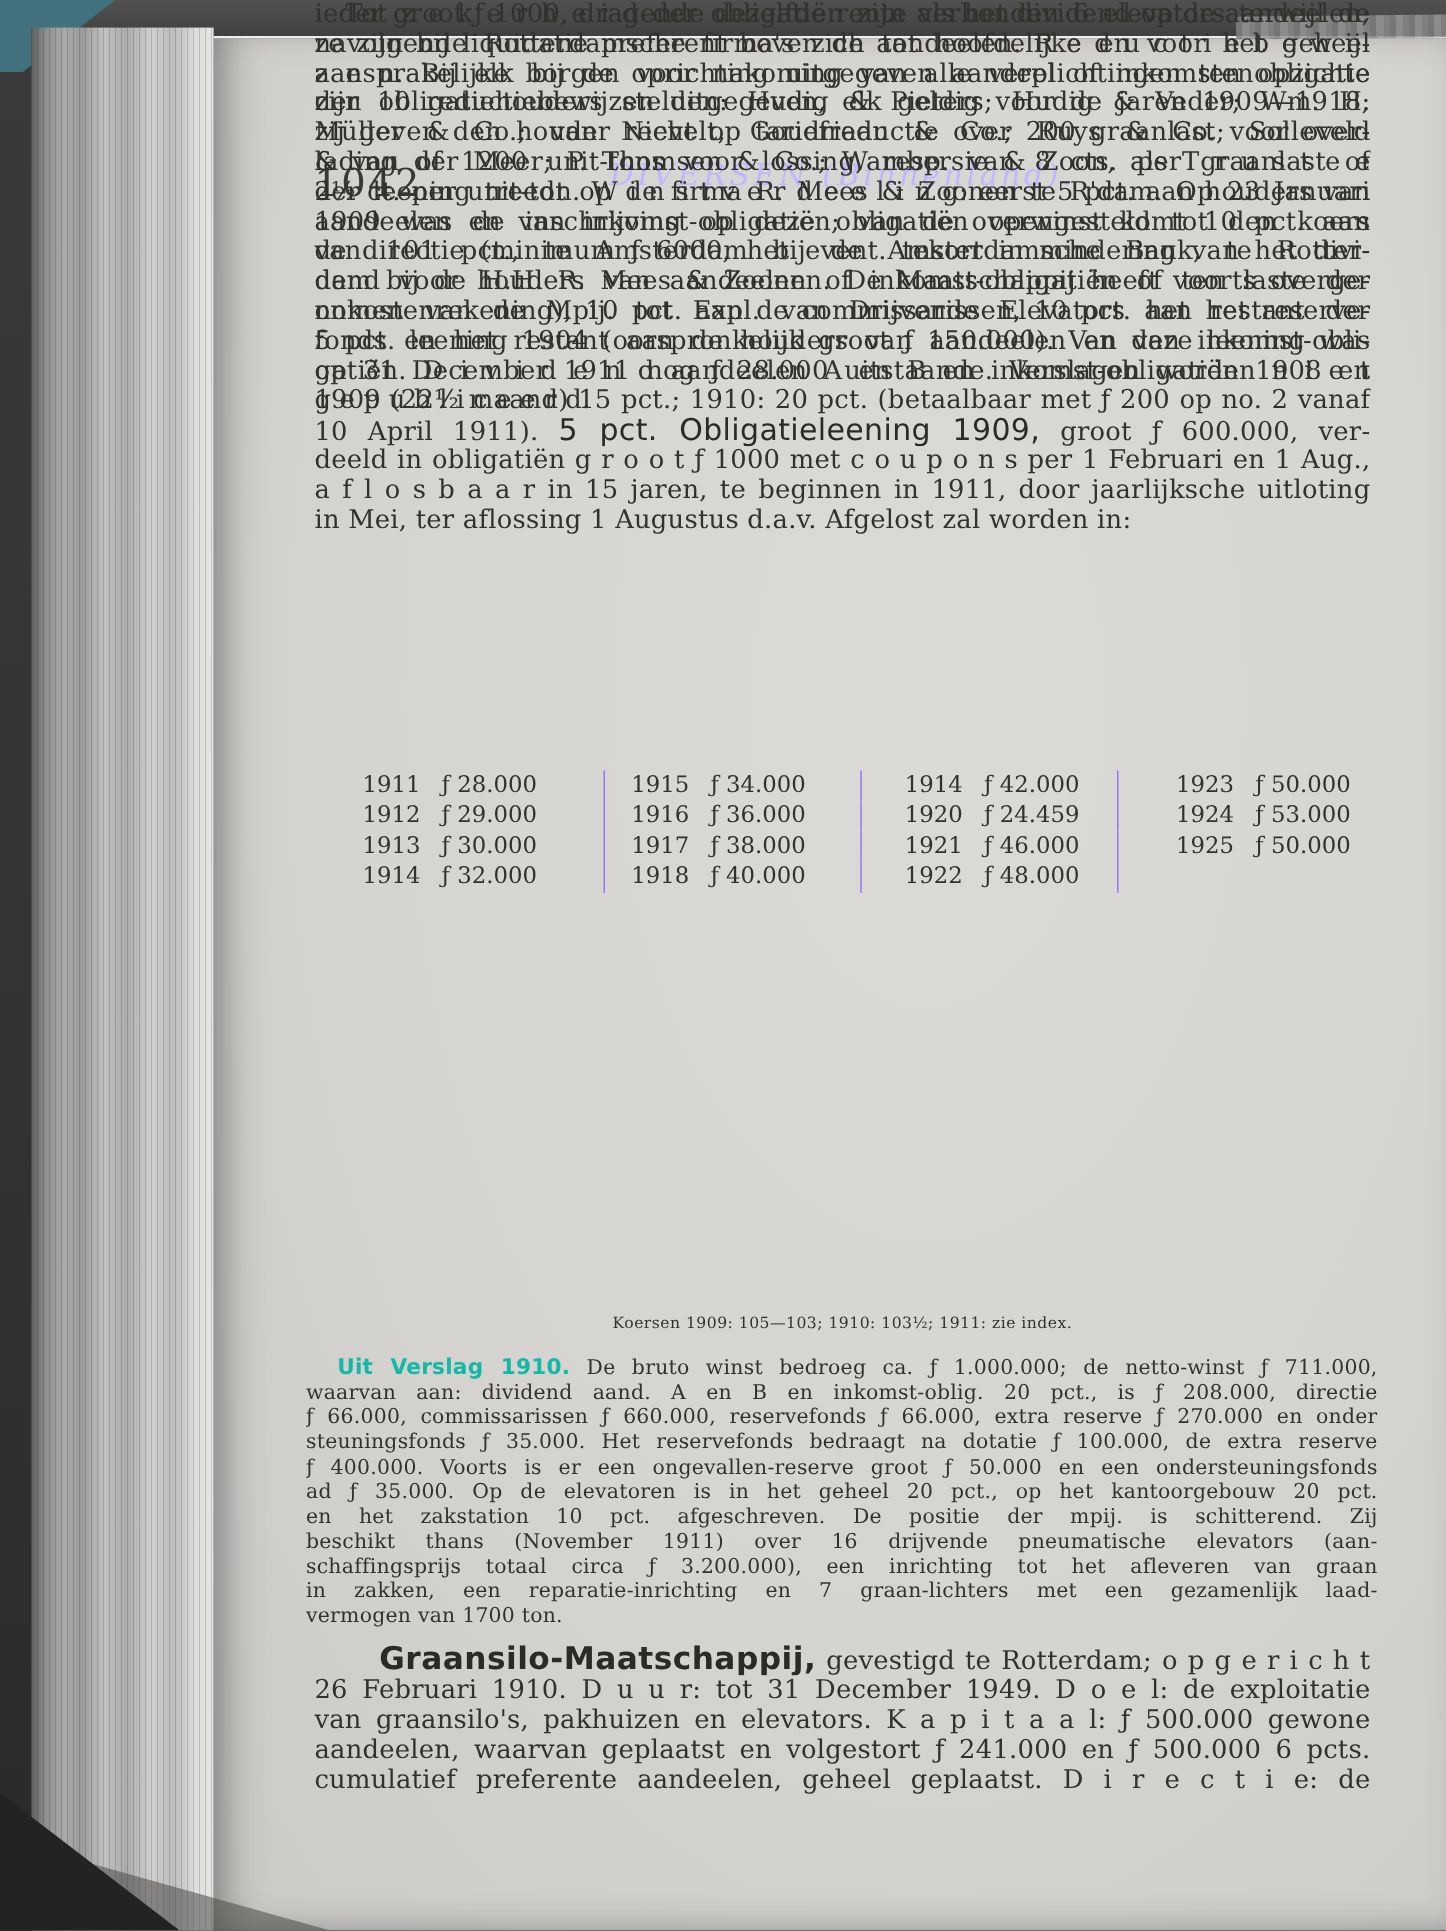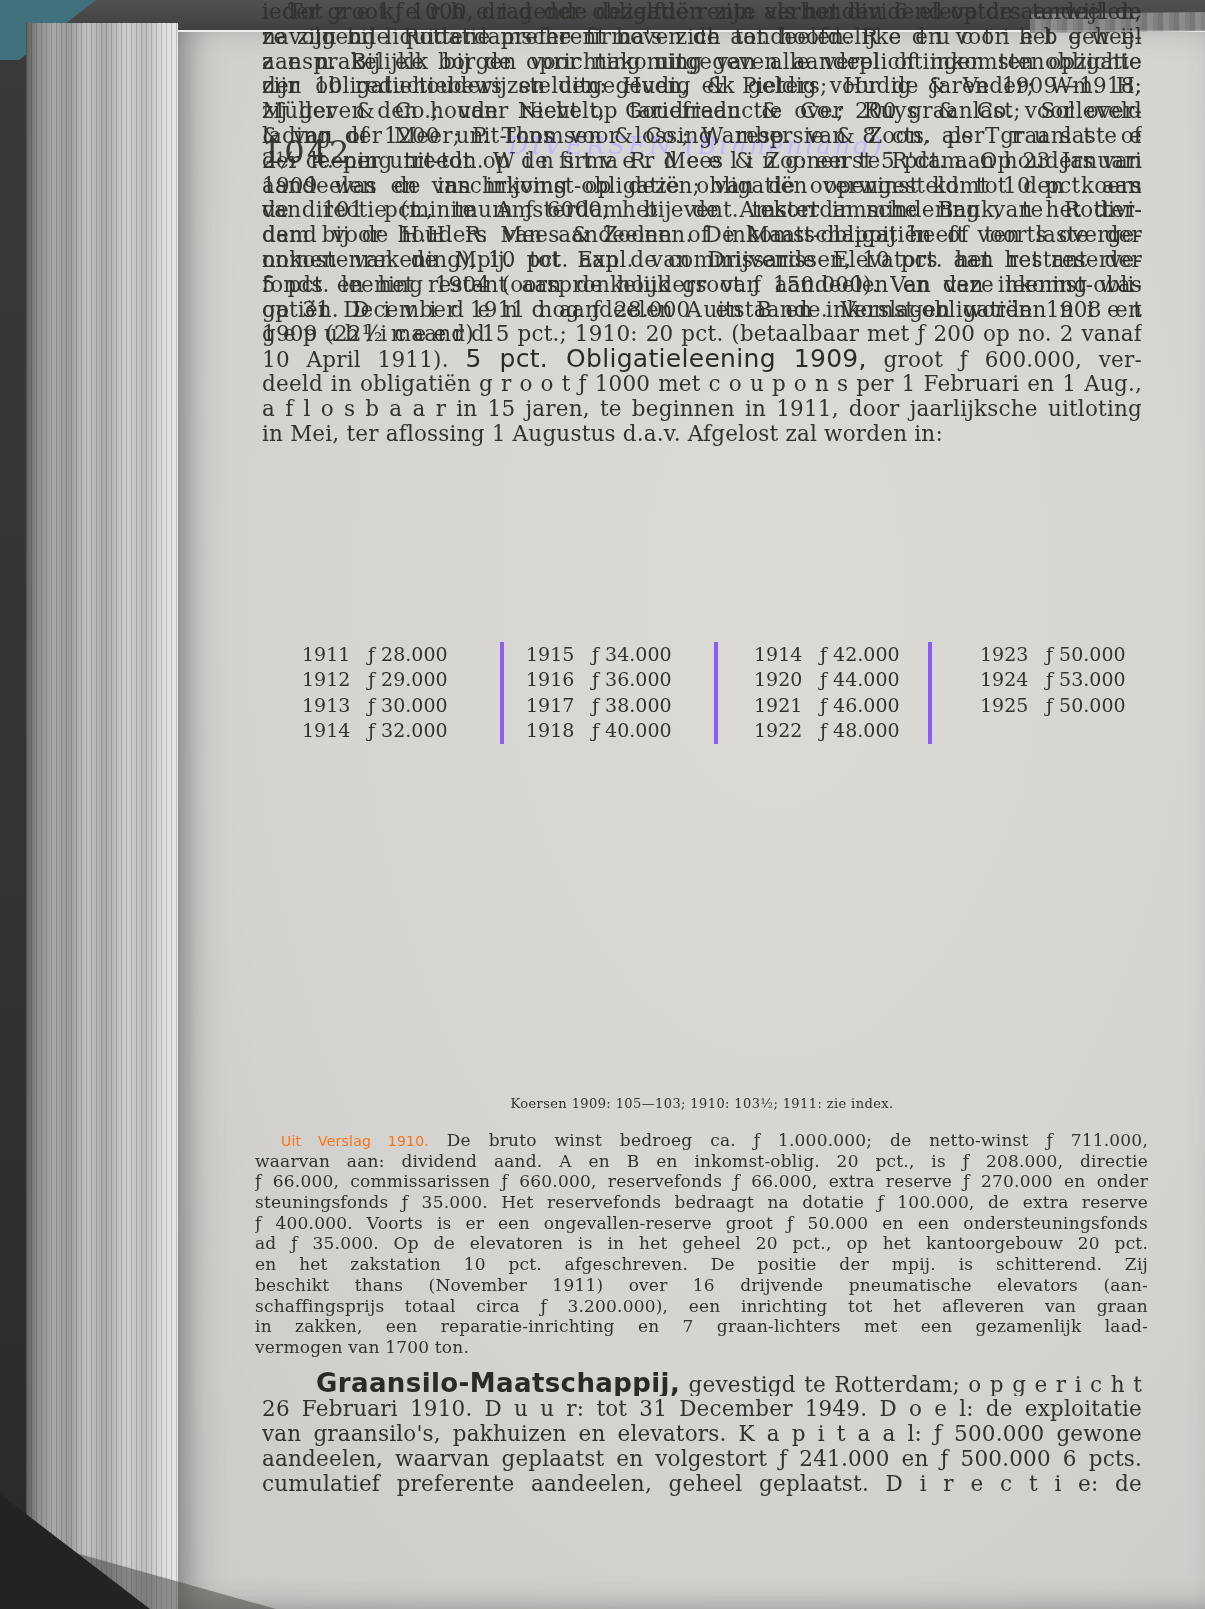--- a/index.html
+++ b/index.html
@@ -52,7 +52,7 @@
   .tcell{overflow:hidden;}
   .tcell.c0{padding-left:12px;} .tcell.c1{padding-left:22px;}
   .tcell.c2{padding-left:36px;} .tcell.c3{padding-left:48px;}
-  .tcell.c0,.tcell.c1,.tcell.c2{border-right:4px solid #8b5cf6;}
+  .tcell.c0,.tcell.c1,.tcell.c2{border-right:1px solid #8b5cf6;}
   .tcell .yr{display:inline-block;min-width:52px;}
   .tcell .amt{display:inline-block;margin-left:14px;}
 

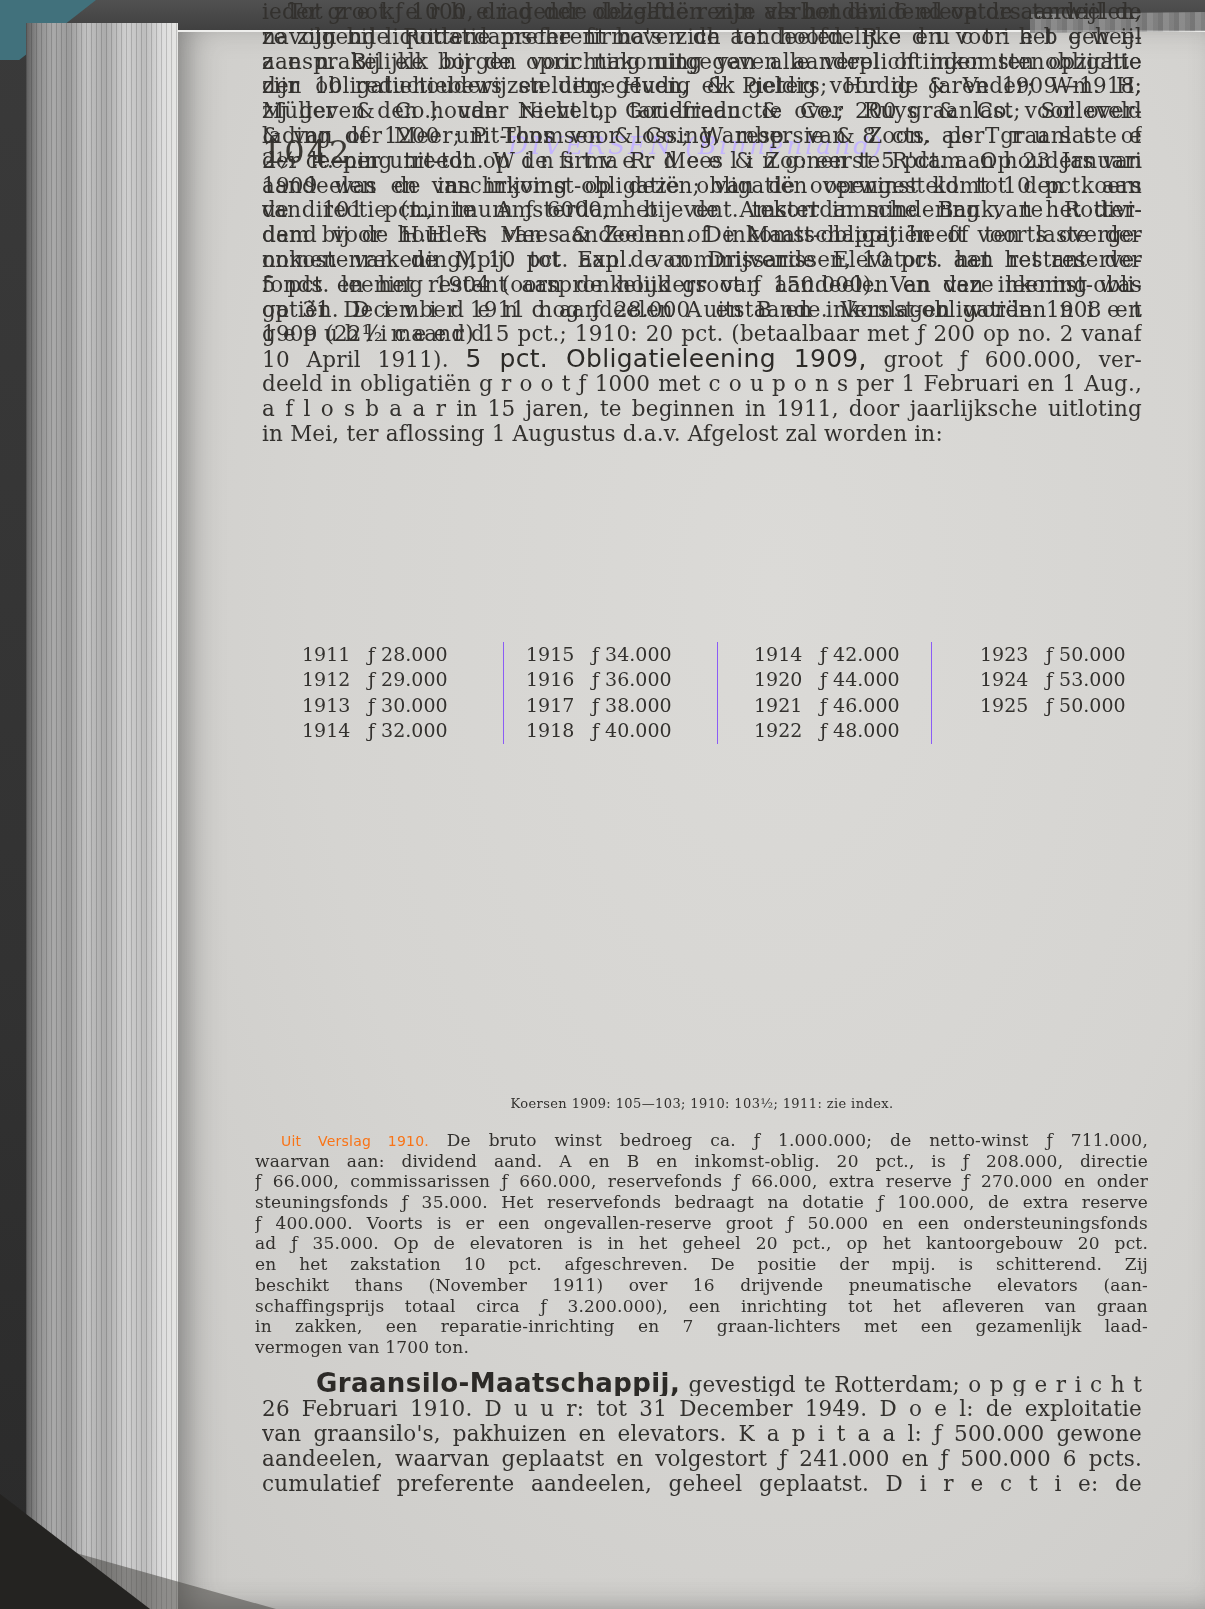--- a/index.html
+++ b/index.html
@@ -114,7 +114,7 @@
       <div class="trow">
         <div class="tcell c0"><span class="yr">1912</span><span class="amt">ƒ 29.000</span></div>
         <div class="tcell c1"><span class="yr">1916</span><span class="amt">ƒ 36.000</span></div>
-        <div class="tcell c2"><span class="yr">1920</span><span class="amt">ƒ 44.000</span></div>
+        <div class="tcell c2"><span class="yr">1920</span><span class="amt">ƒ 24.459</span></div>
         <div class="tcell c3"><span class="yr">1924</span><span class="amt">ƒ 53.000</span></div>
       </div>
       <div class="trow">

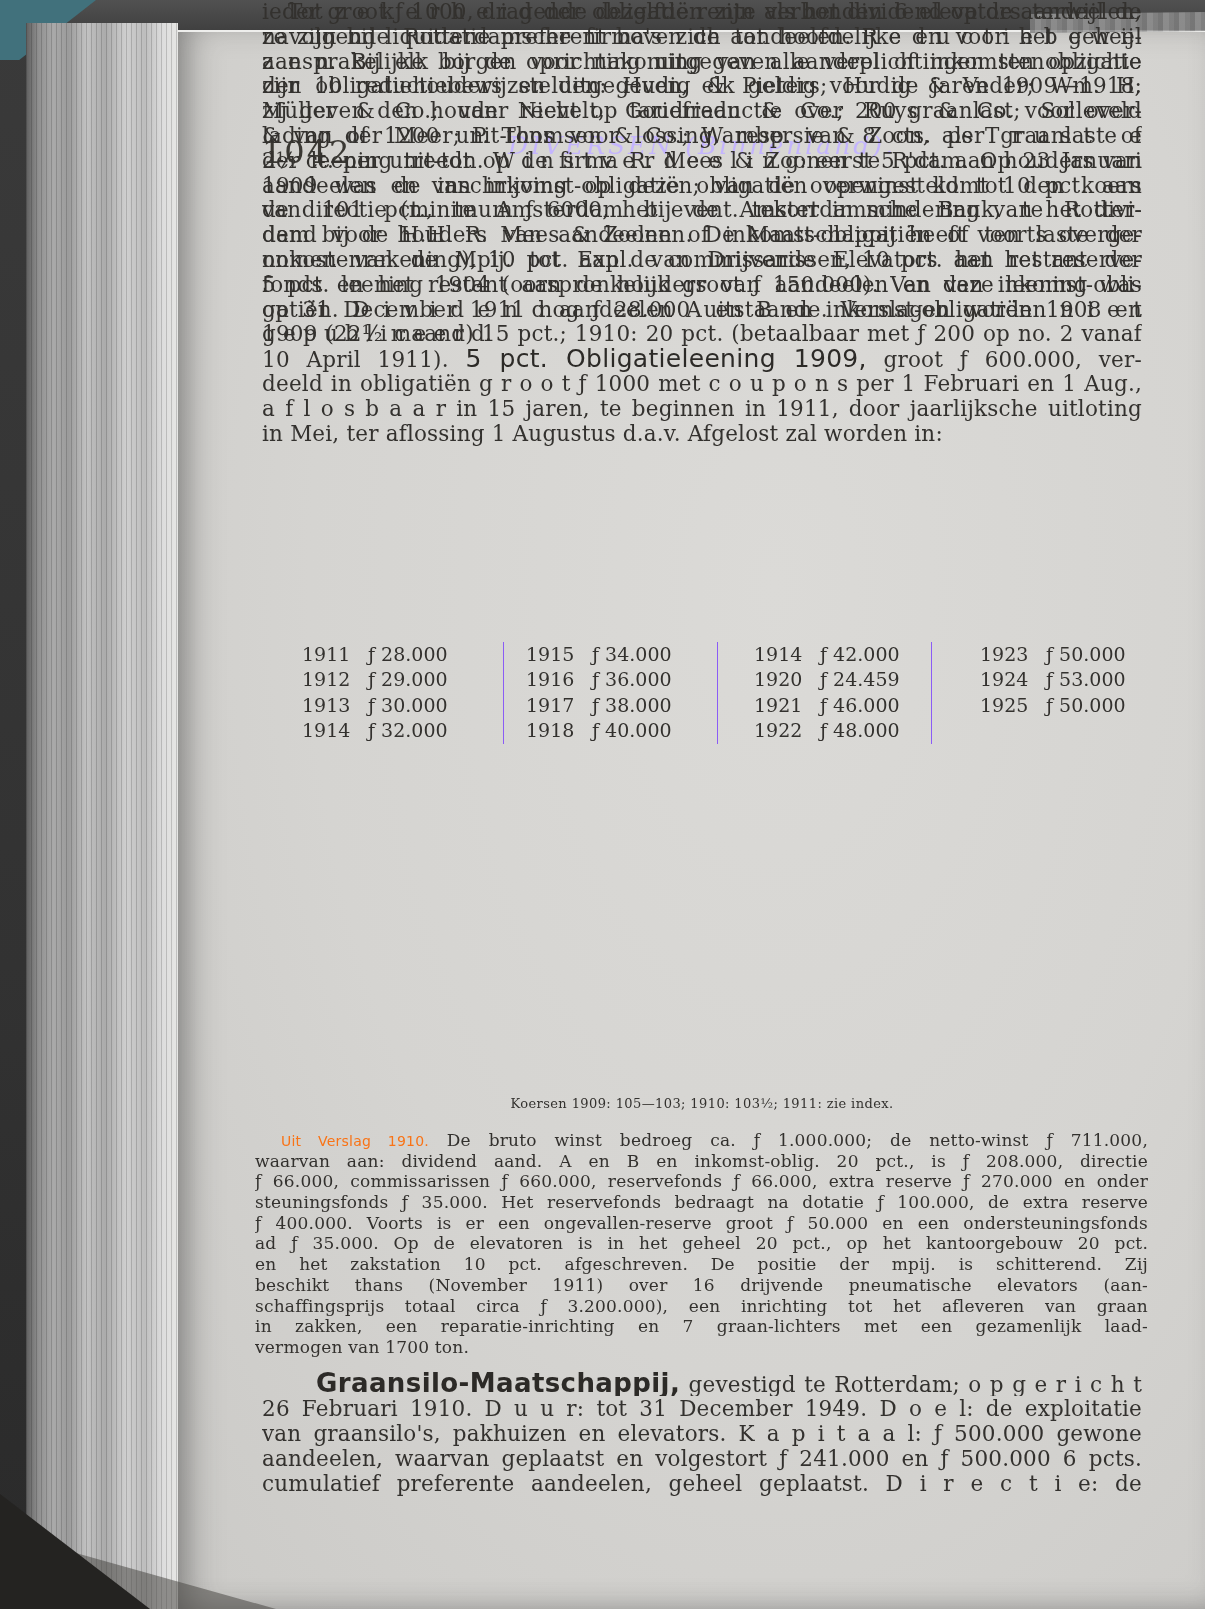--- a/index.html
+++ b/index.html
@@ -44,7 +44,7 @@
   #para1-lines,#para2-lines{--lh:24.8px;font-size:21.5px;top:0;}
   .para1{top:193px;} .para2{top:747px;}
   .s-bh{font-family:"DejaVu Sans",sans-serif;font-weight:400;font-size:25px;letter-spacing:.3px;color:#2c2a27;}
-  .s-b{font-family:"DejaVu Sans",sans-serif;font-weight:400;font-size:14px;color:#f97316;}
+  .s-b{font-family:"DejaVu Sans",sans-serif;font-weight:700;font-size:18px;color:#14b8a6;}
   .s-bl{font-family:"DejaVu Sans",sans-serif;font-weight:700;font-size:26px;letter-spacing:.4px;color:#2c2a27;margin-left:28px;}
 
   .amort{position:absolute;left:290px;top:642px;width:856px;font-size:19px;}

